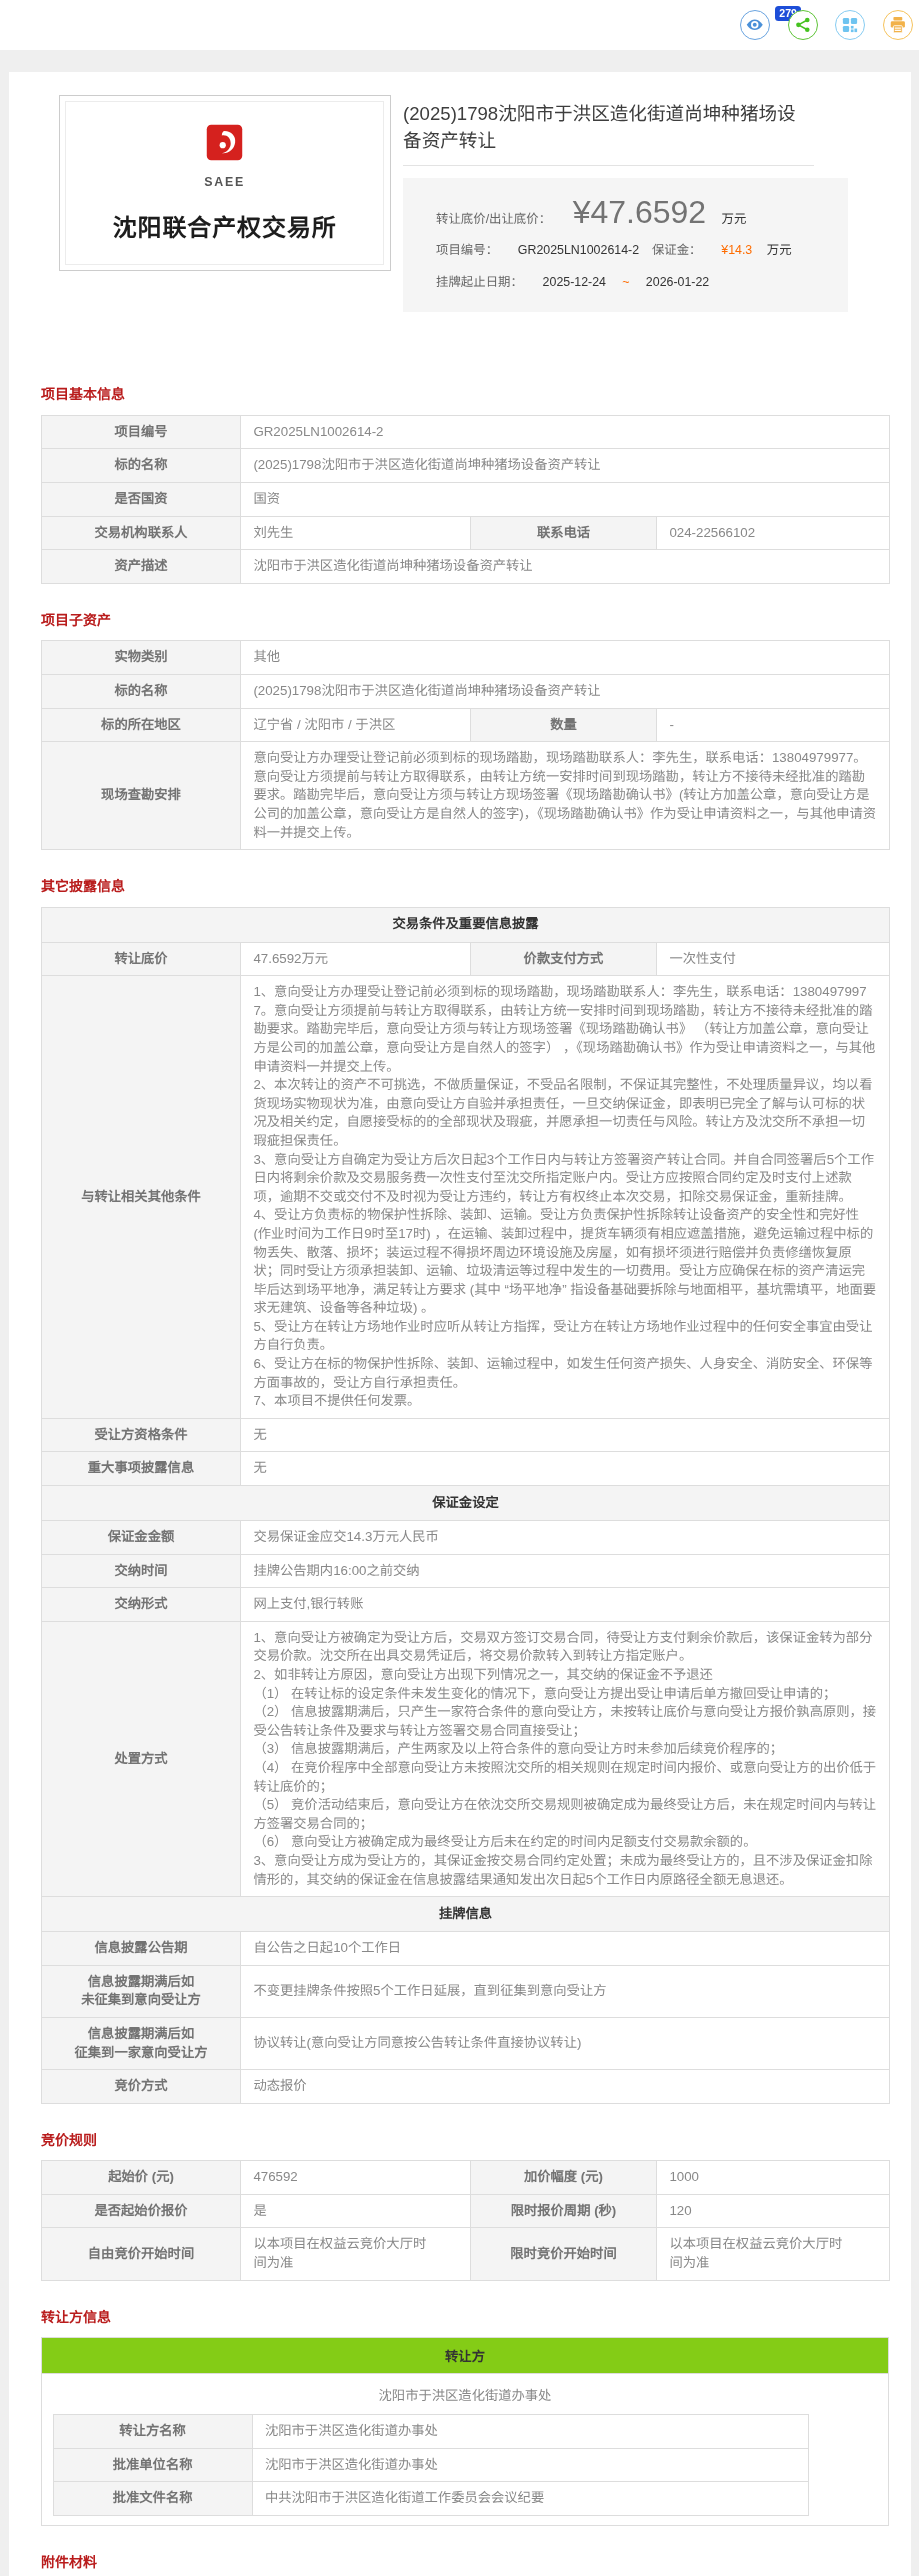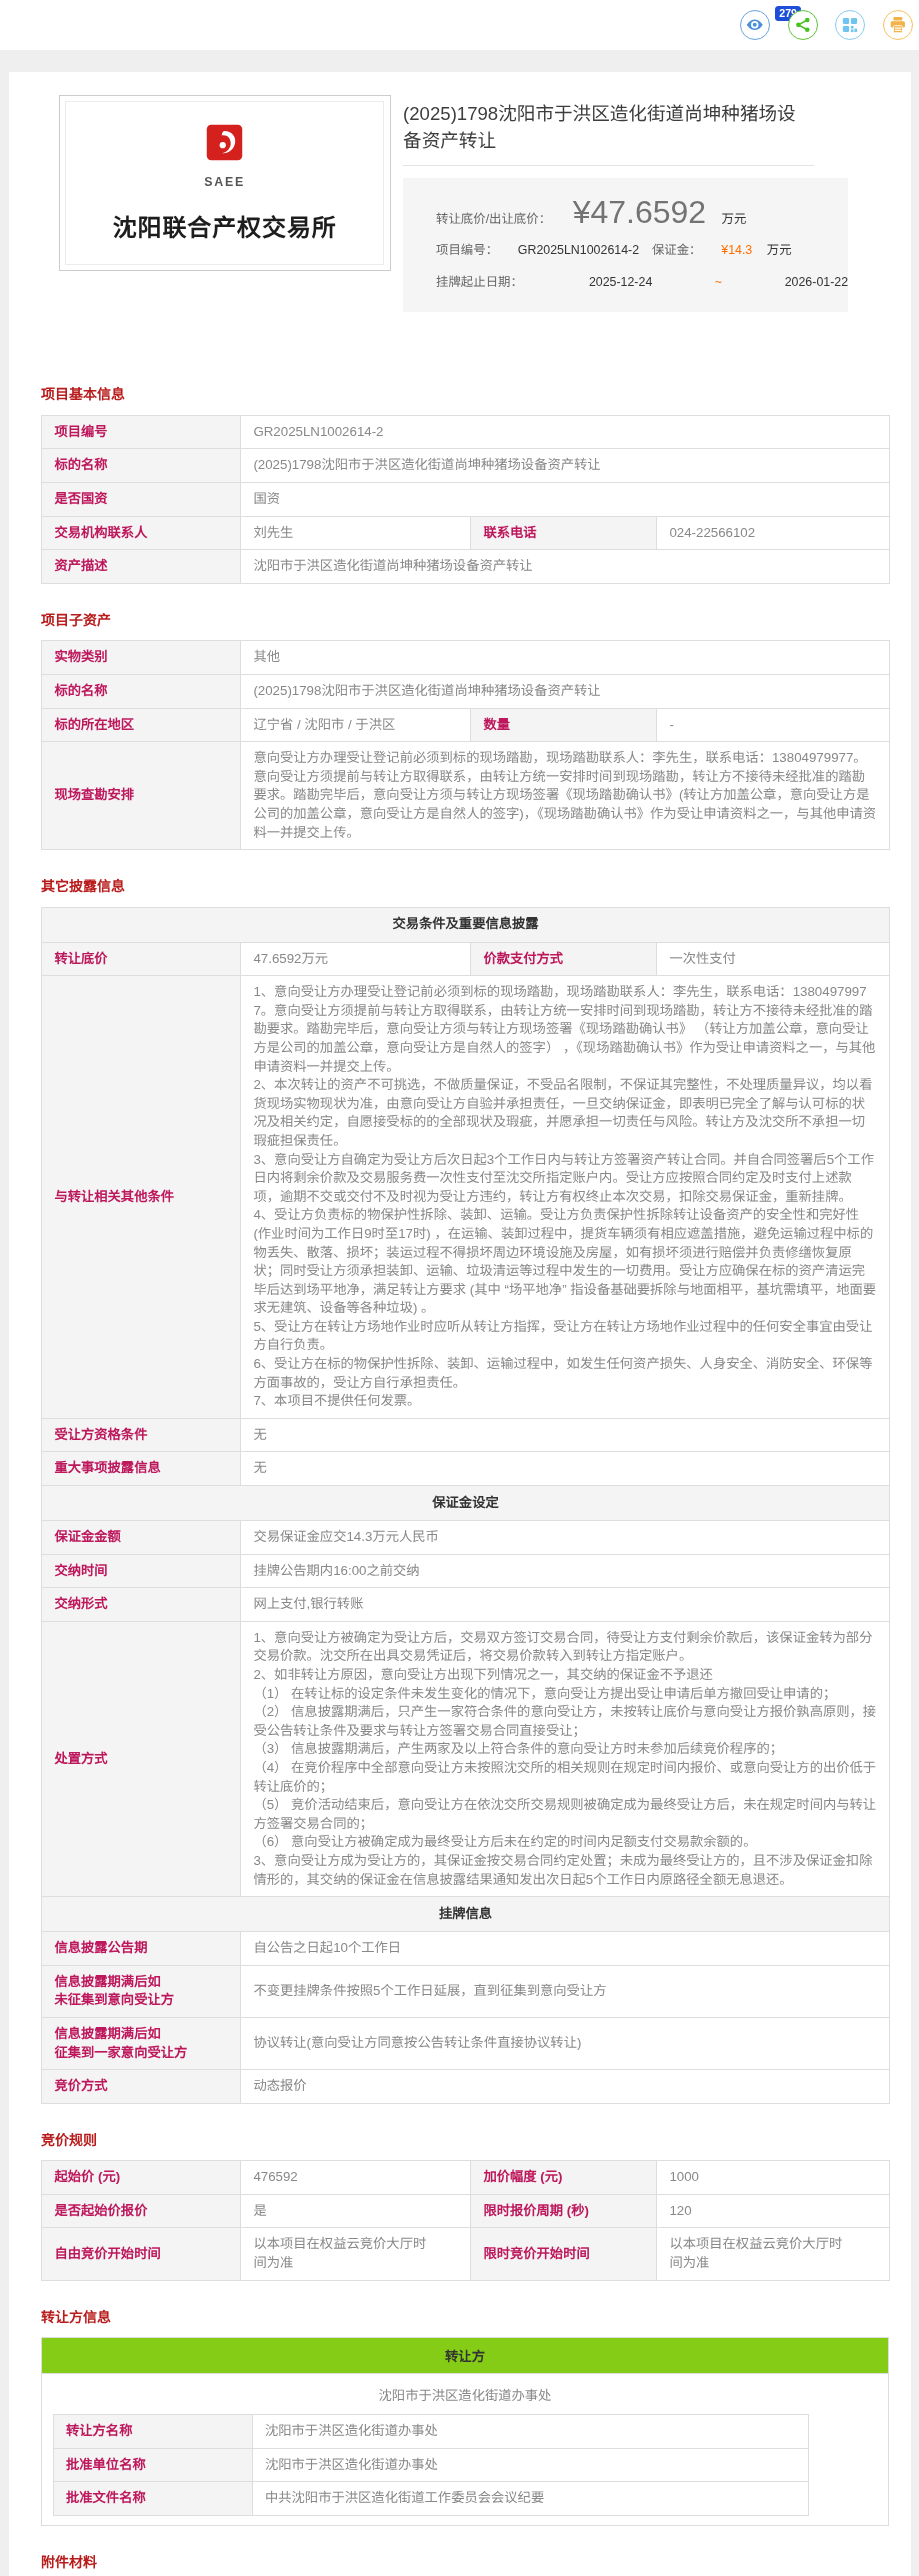--- a/index.html
+++ b/index.html
@@ -42,7 +42,7 @@
   .p-row { display:flex; align-items:baseline; font-size:12.4px; color:#666;gap:11px; }
   .p-row.r1 { margin-top:3.5px; }
   .p-row.r2 { margin-top:8.8px; }
-  .p-row.r3 { margin-top:14px;justify-content:space-between; }
+  .p-row.r3 { margin-top:14px; }
   .price-big { font-size:32px; color:#737373; margin:0 4.4px 0 10.6px; }
   .unit { color:#333; }
   .val-dark { color:#333; margin-left:8.8px; }

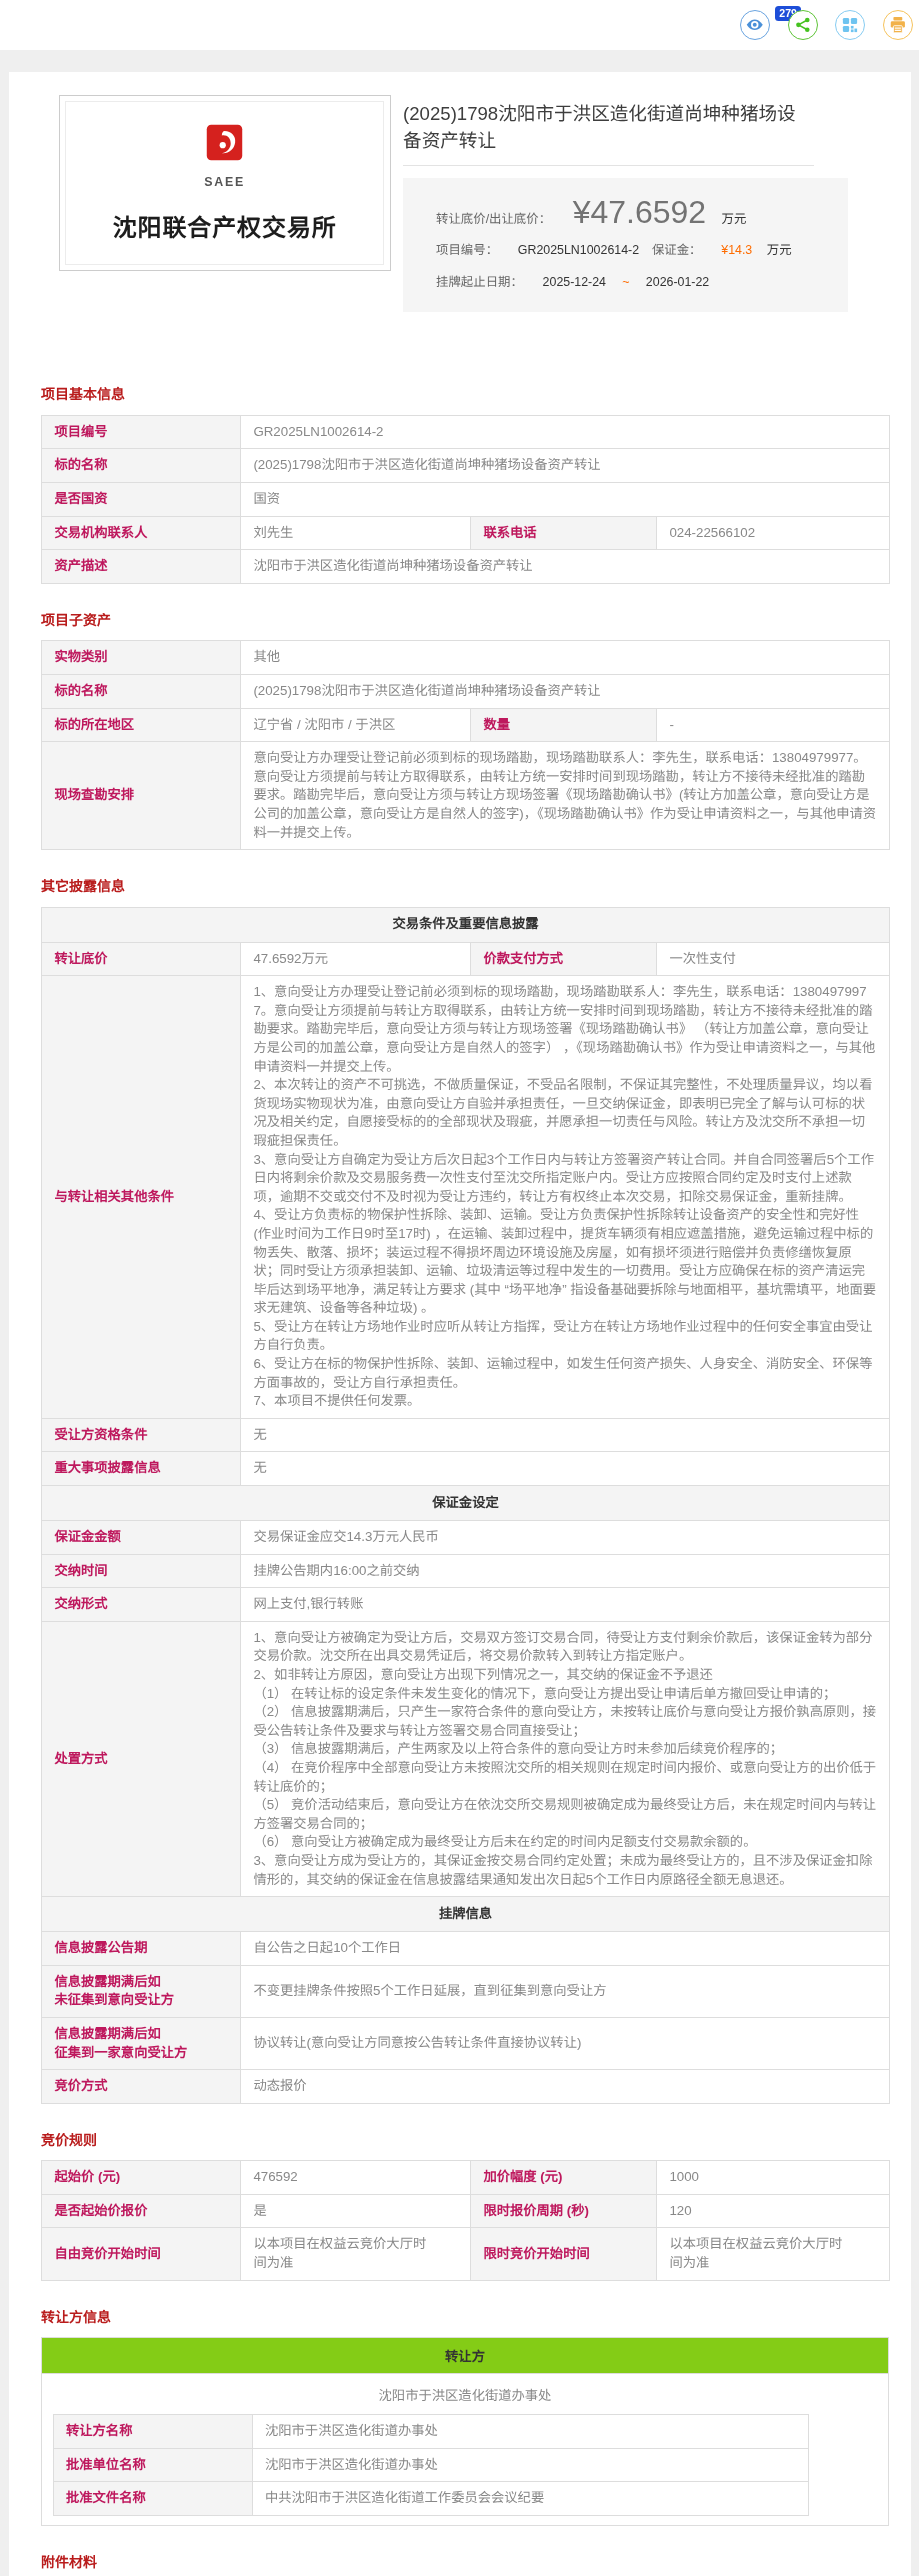--- a/index.html
+++ b/index.html
@@ -58,7 +58,7 @@
     font-size:13.3px; }
   table.grid td { border:0.9px solid #ddd; padding:7px 12.4px; line-height:18.6px;
     vertical-align:middle; word-break:break-all; }
-  td.lbl { background:#f4f4f4; text-align:left; font-weight:bold; color:#be185d;
+  td.lbl { background:#f4f4f4; text-align:center; font-weight:bold; color:#737373;
     white-space:pre-line; }
   td.val { color:#888; padding-left:14px; }
   td.big { white-space:pre-line; padding:5.3px 12.4px 5.3px 14px; }

